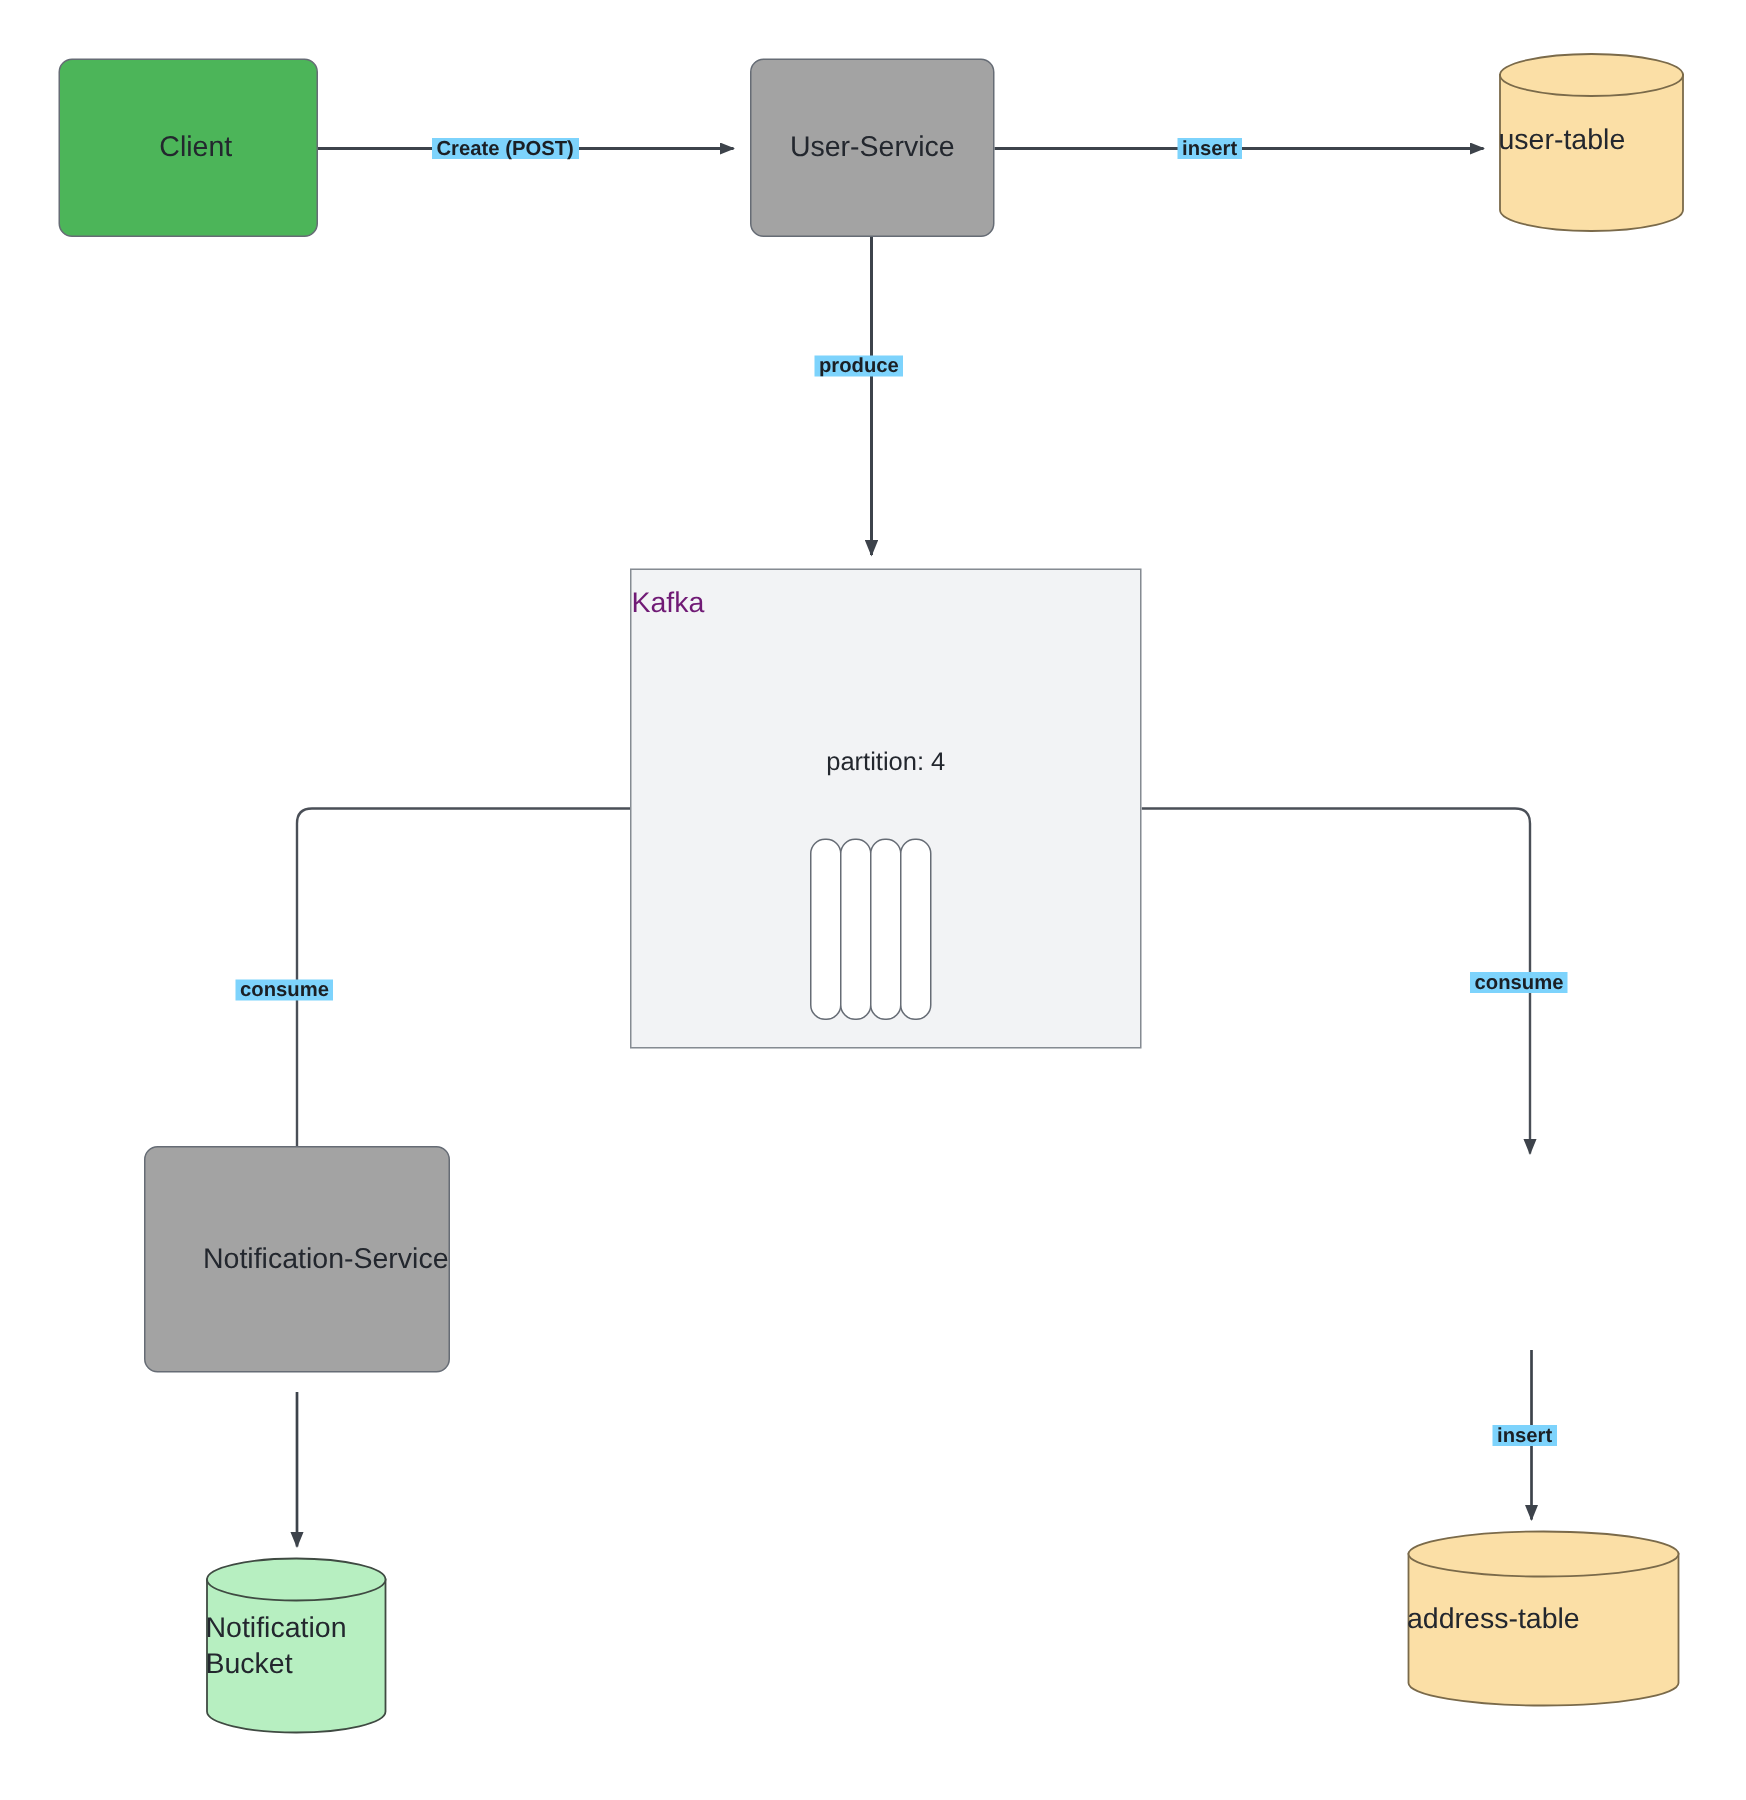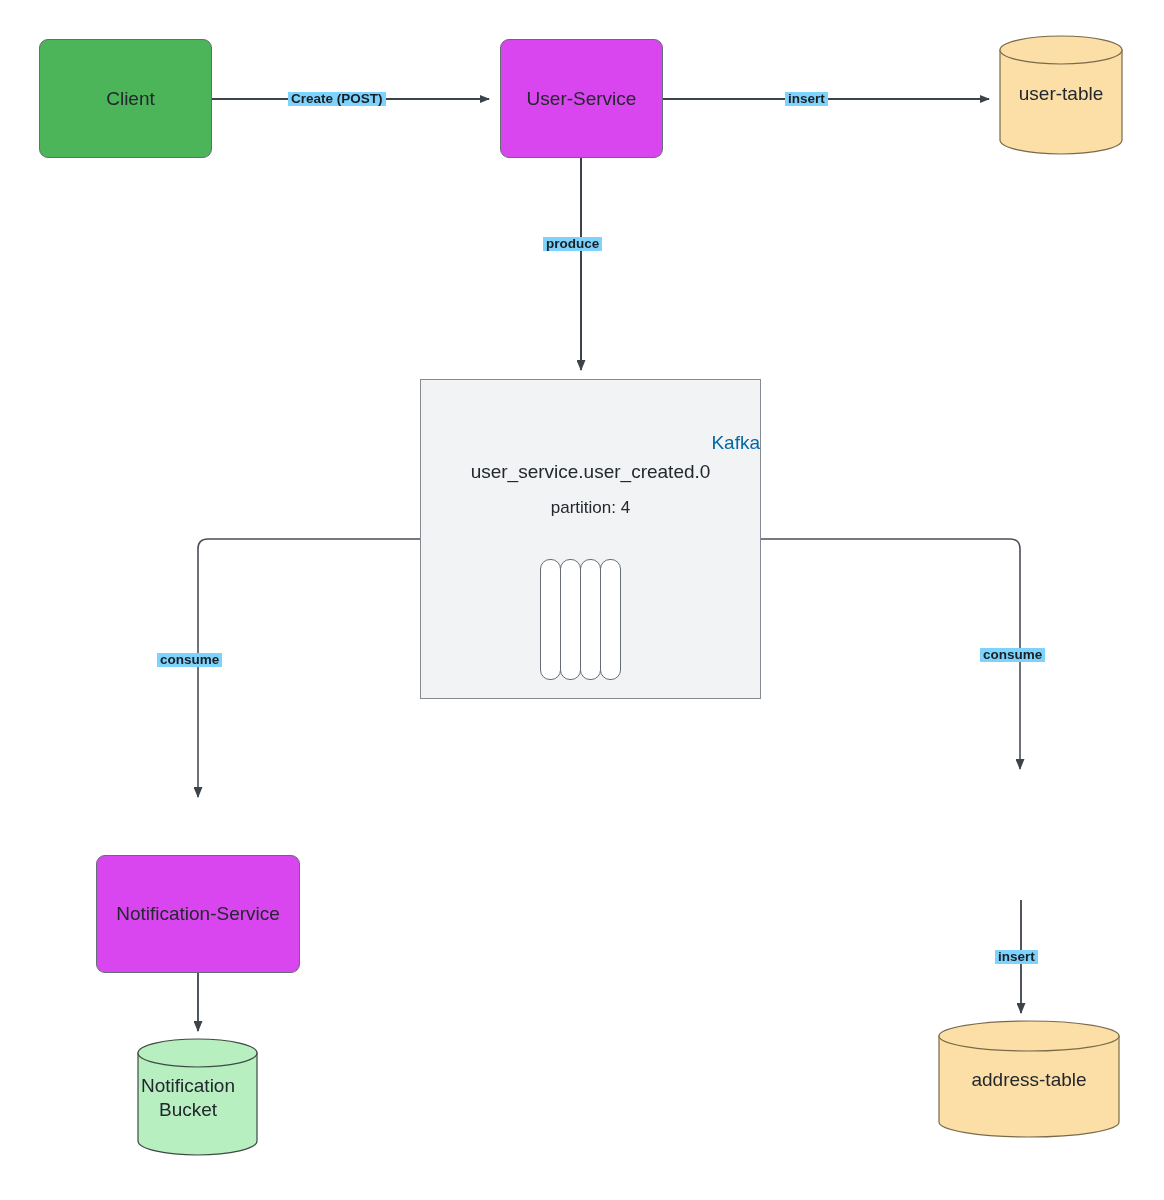--- a/index.html
+++ b/index.html
@@ -43,7 +43,7 @@
     border-radius: 9px;
   }
   .node-green  { background: #4cb559; padding-left: 10px; }
-  .node-blue   { background: #d946ef; }
+  .node-blue   { background: #a3a3a3; }
   .node-kafka  {
     background: #f2f3f5;
     border: 1px solid #858b92;

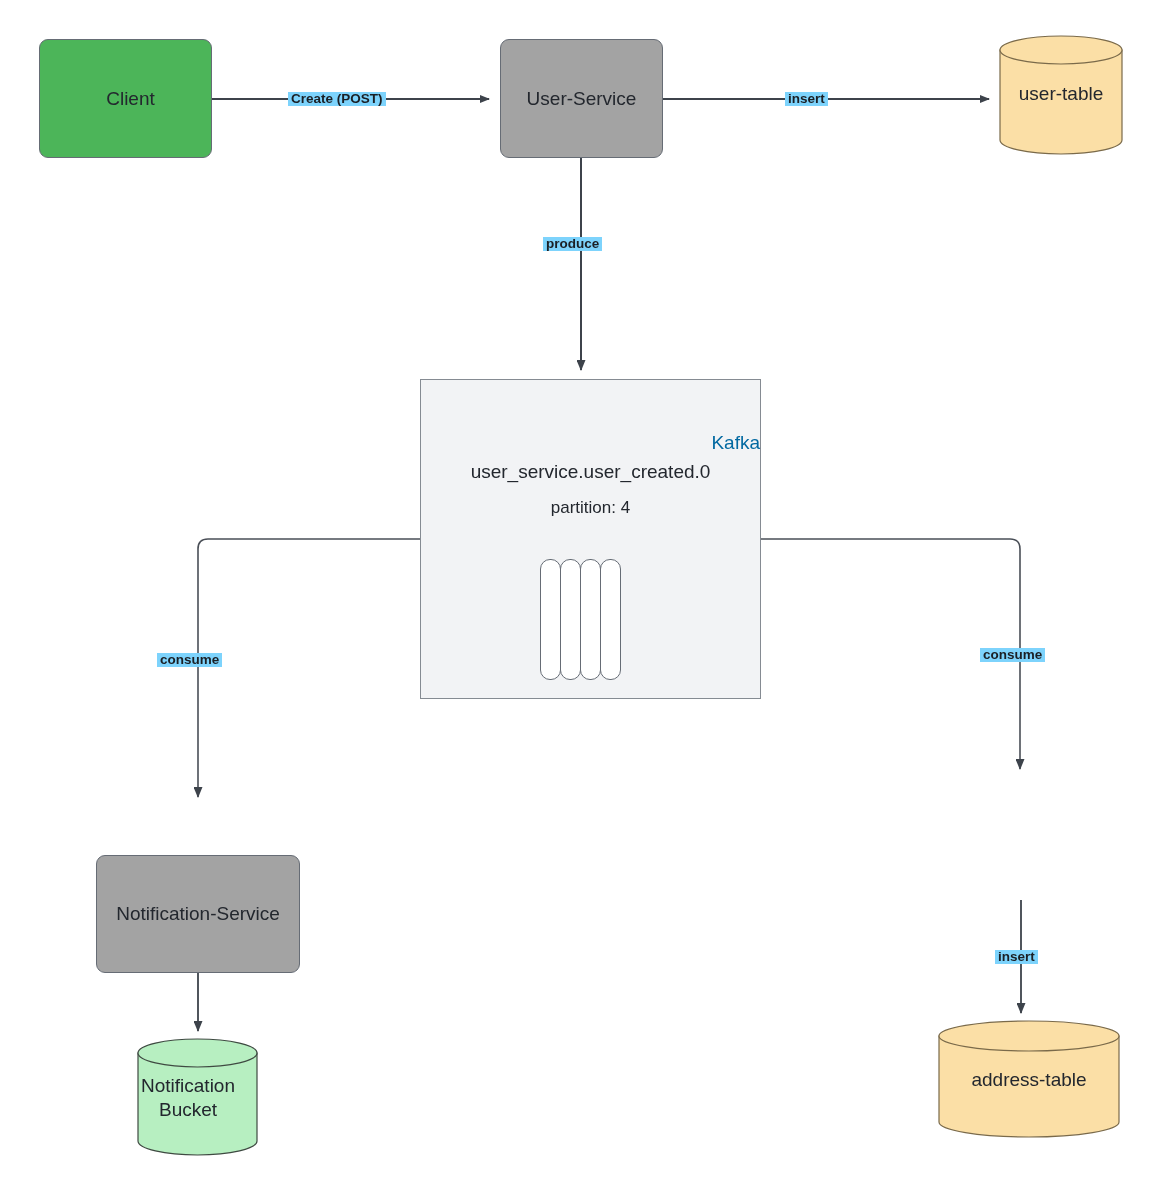--- a/index.html
+++ b/index.html
@@ -101,7 +101,7 @@
     position: absolute;
     left: 0;
     right: 0;
-    text-align: center;
+    text-align: left;
     font-size: 19px;
     color: #23272e;
     line-height: 1.25;

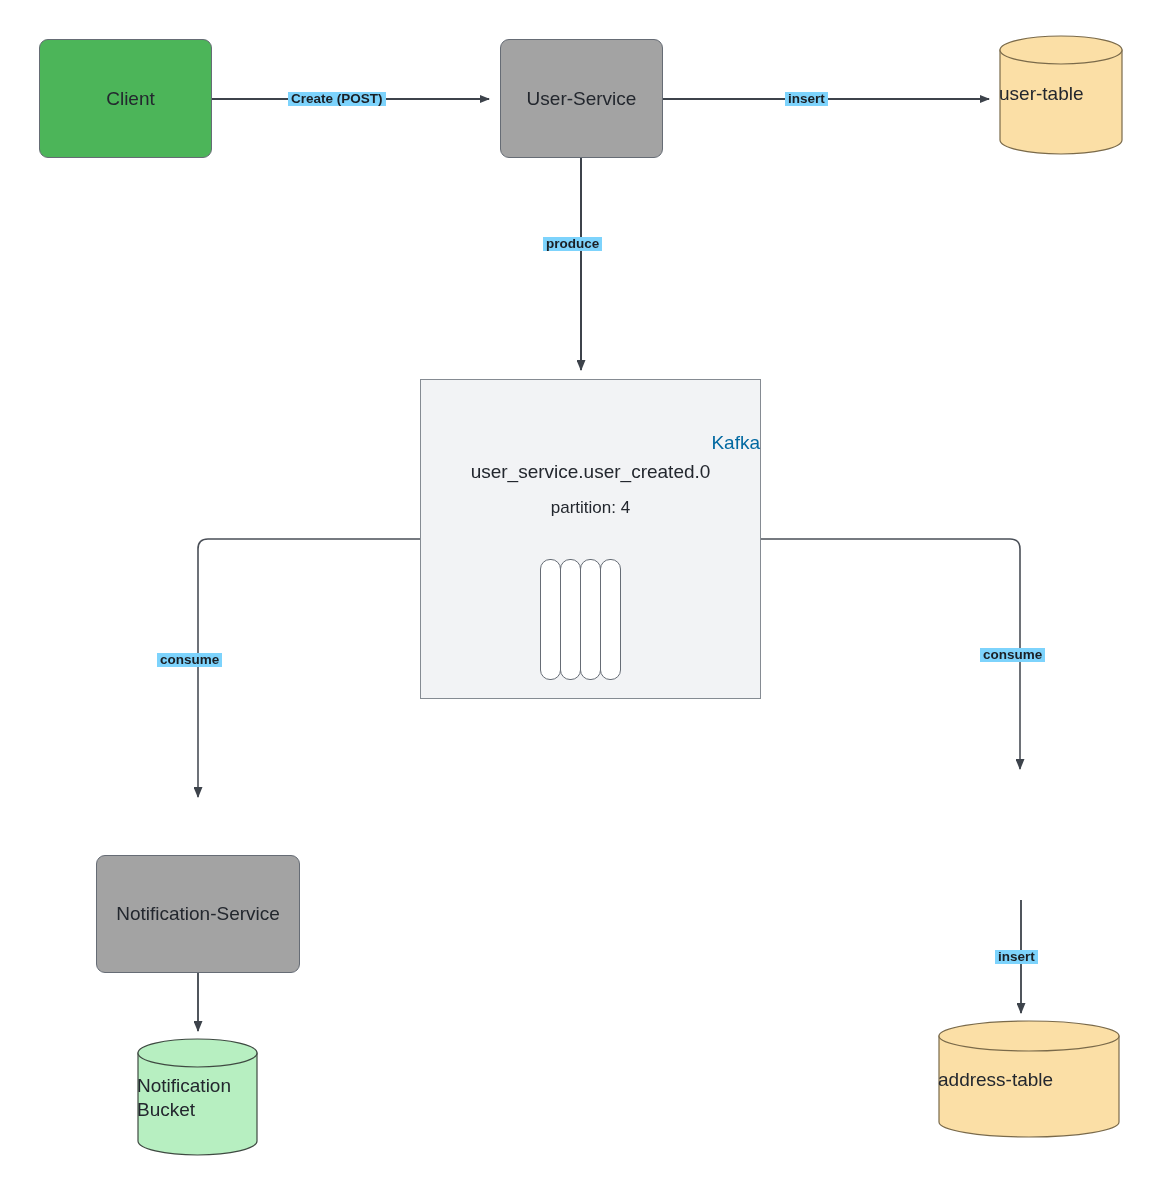--- a/index.html
+++ b/index.html
@@ -54,10 +54,9 @@
     left: 0;
     right: 0;
     top: 11px;
-    text-align: right;
-    font-size: 19px;
-    color: #0369a1;
-    margin-top: 40px;
+    text-align: left;
+    font-size: 19px;
+    color: #701a75;
   }
   .kafka-topic {
     position: absolute;

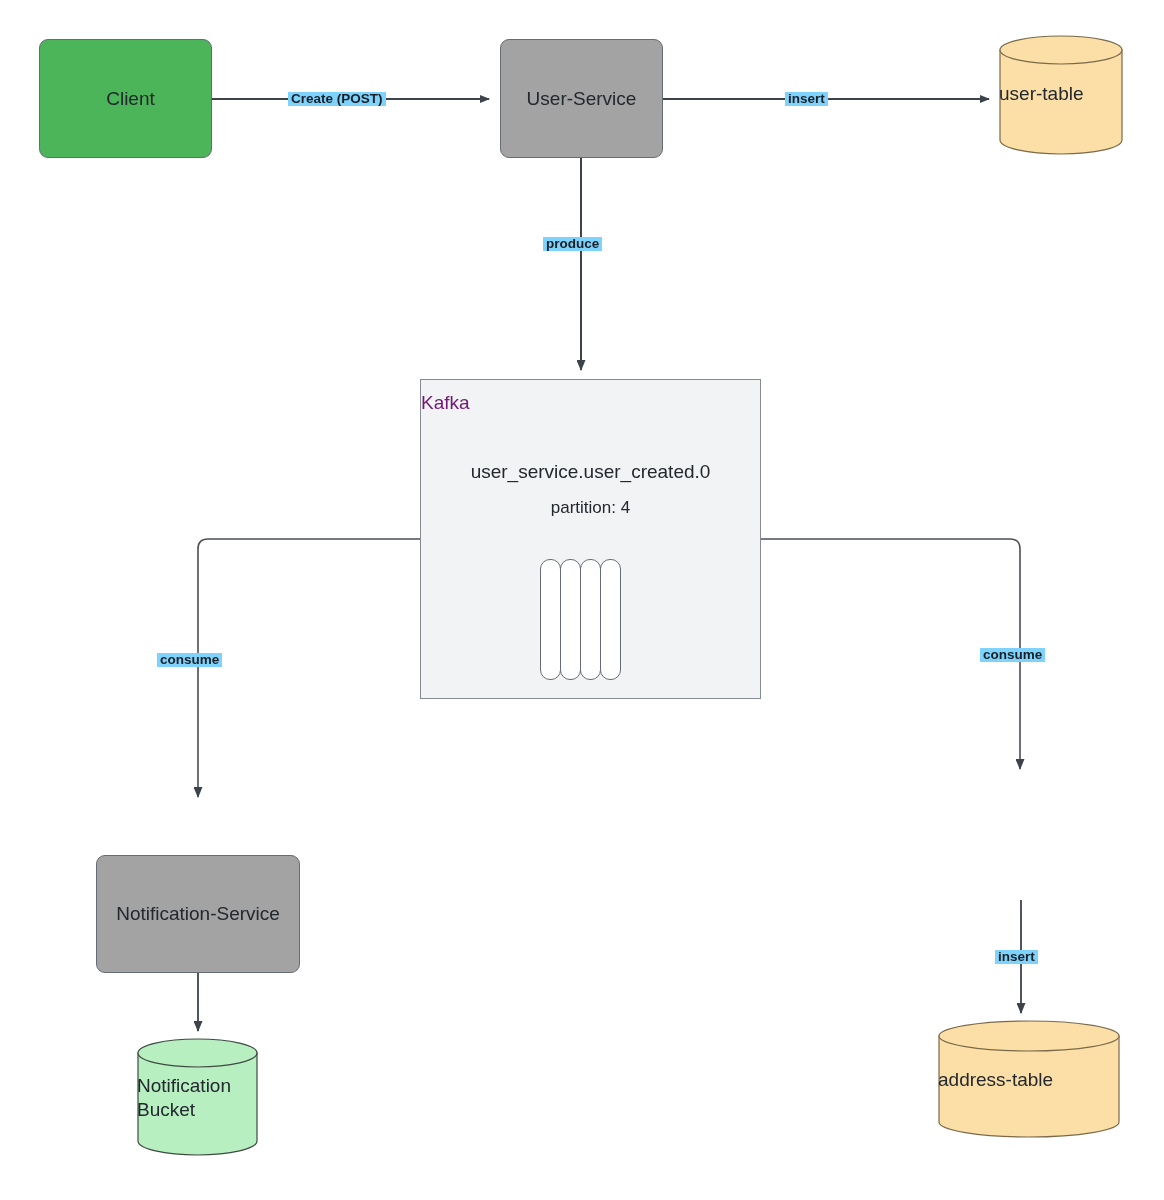--- a/index.html
+++ b/index.html
@@ -177,7 +177,6 @@
 
   <div class="node node-kafka" style="left:420px; top:379px; width:341px; height:320px;">
     <div class="kafka-title">Kafka</div>
-    <div class="kafka-topic">user_service.user_created.0</div>
     <div class="kafka-partition">partition: 4</div>
     <div class="partition-bars">
       <div class="partition-bar"></div>

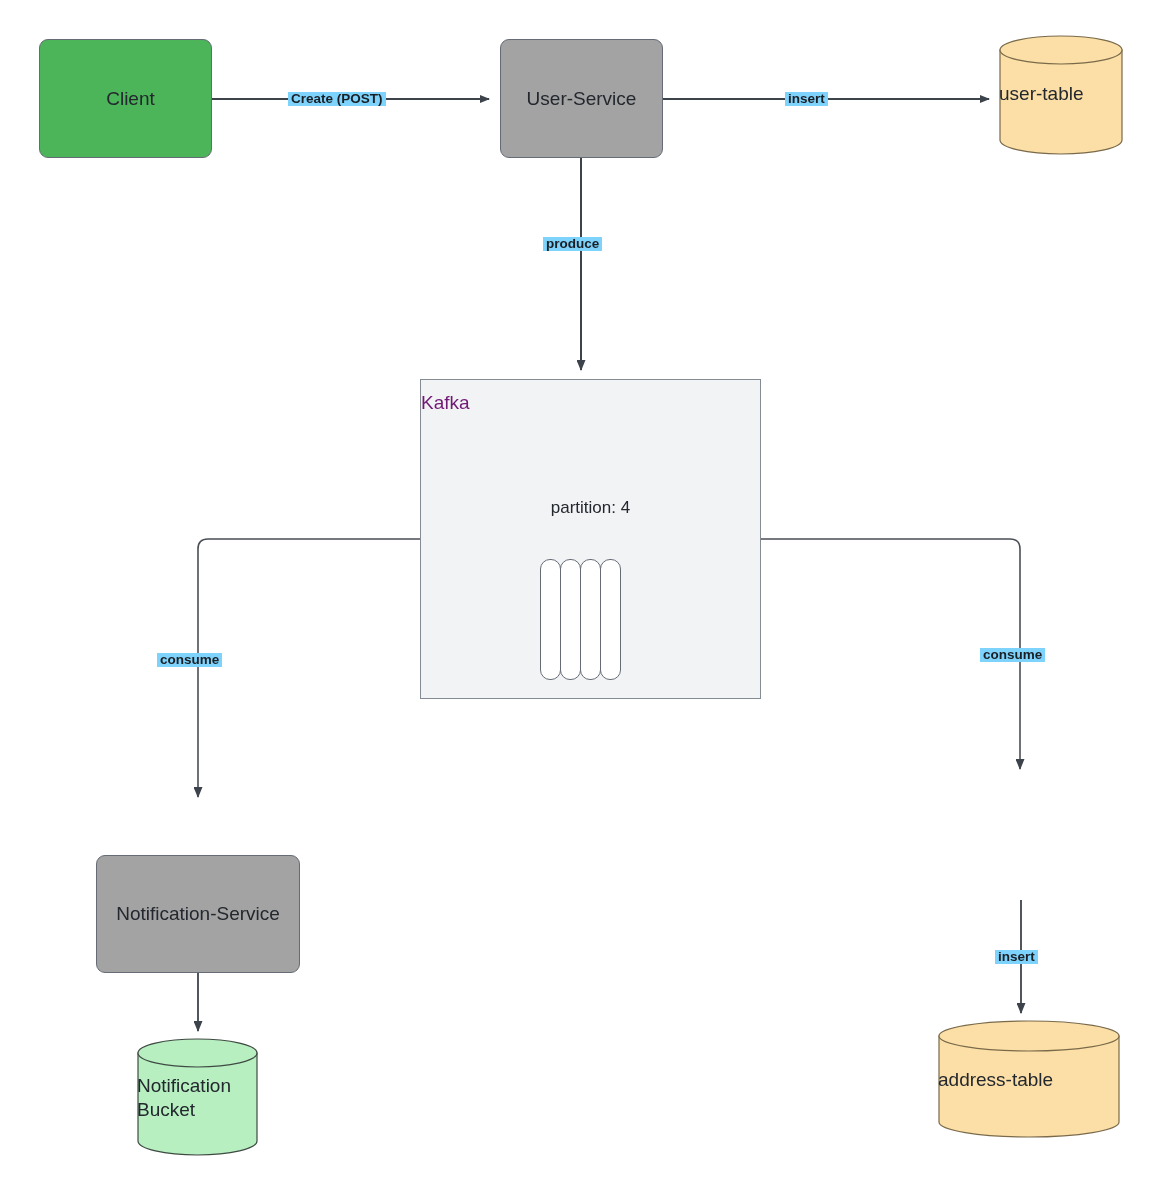--- a/index.html
+++ b/index.html
@@ -186,7 +186,7 @@
     </div>
   </div>
 
-  <div class="node rect-node node-blue" style="left:96px; top:855px; width:204px; height:118px;">
+  <div class="node rect-node node-blue" style="left:96px; top:764px; width:204px; height:151px;justify-content:flex-end;">
     <span>Notification-Service</span>
   </div>
 

